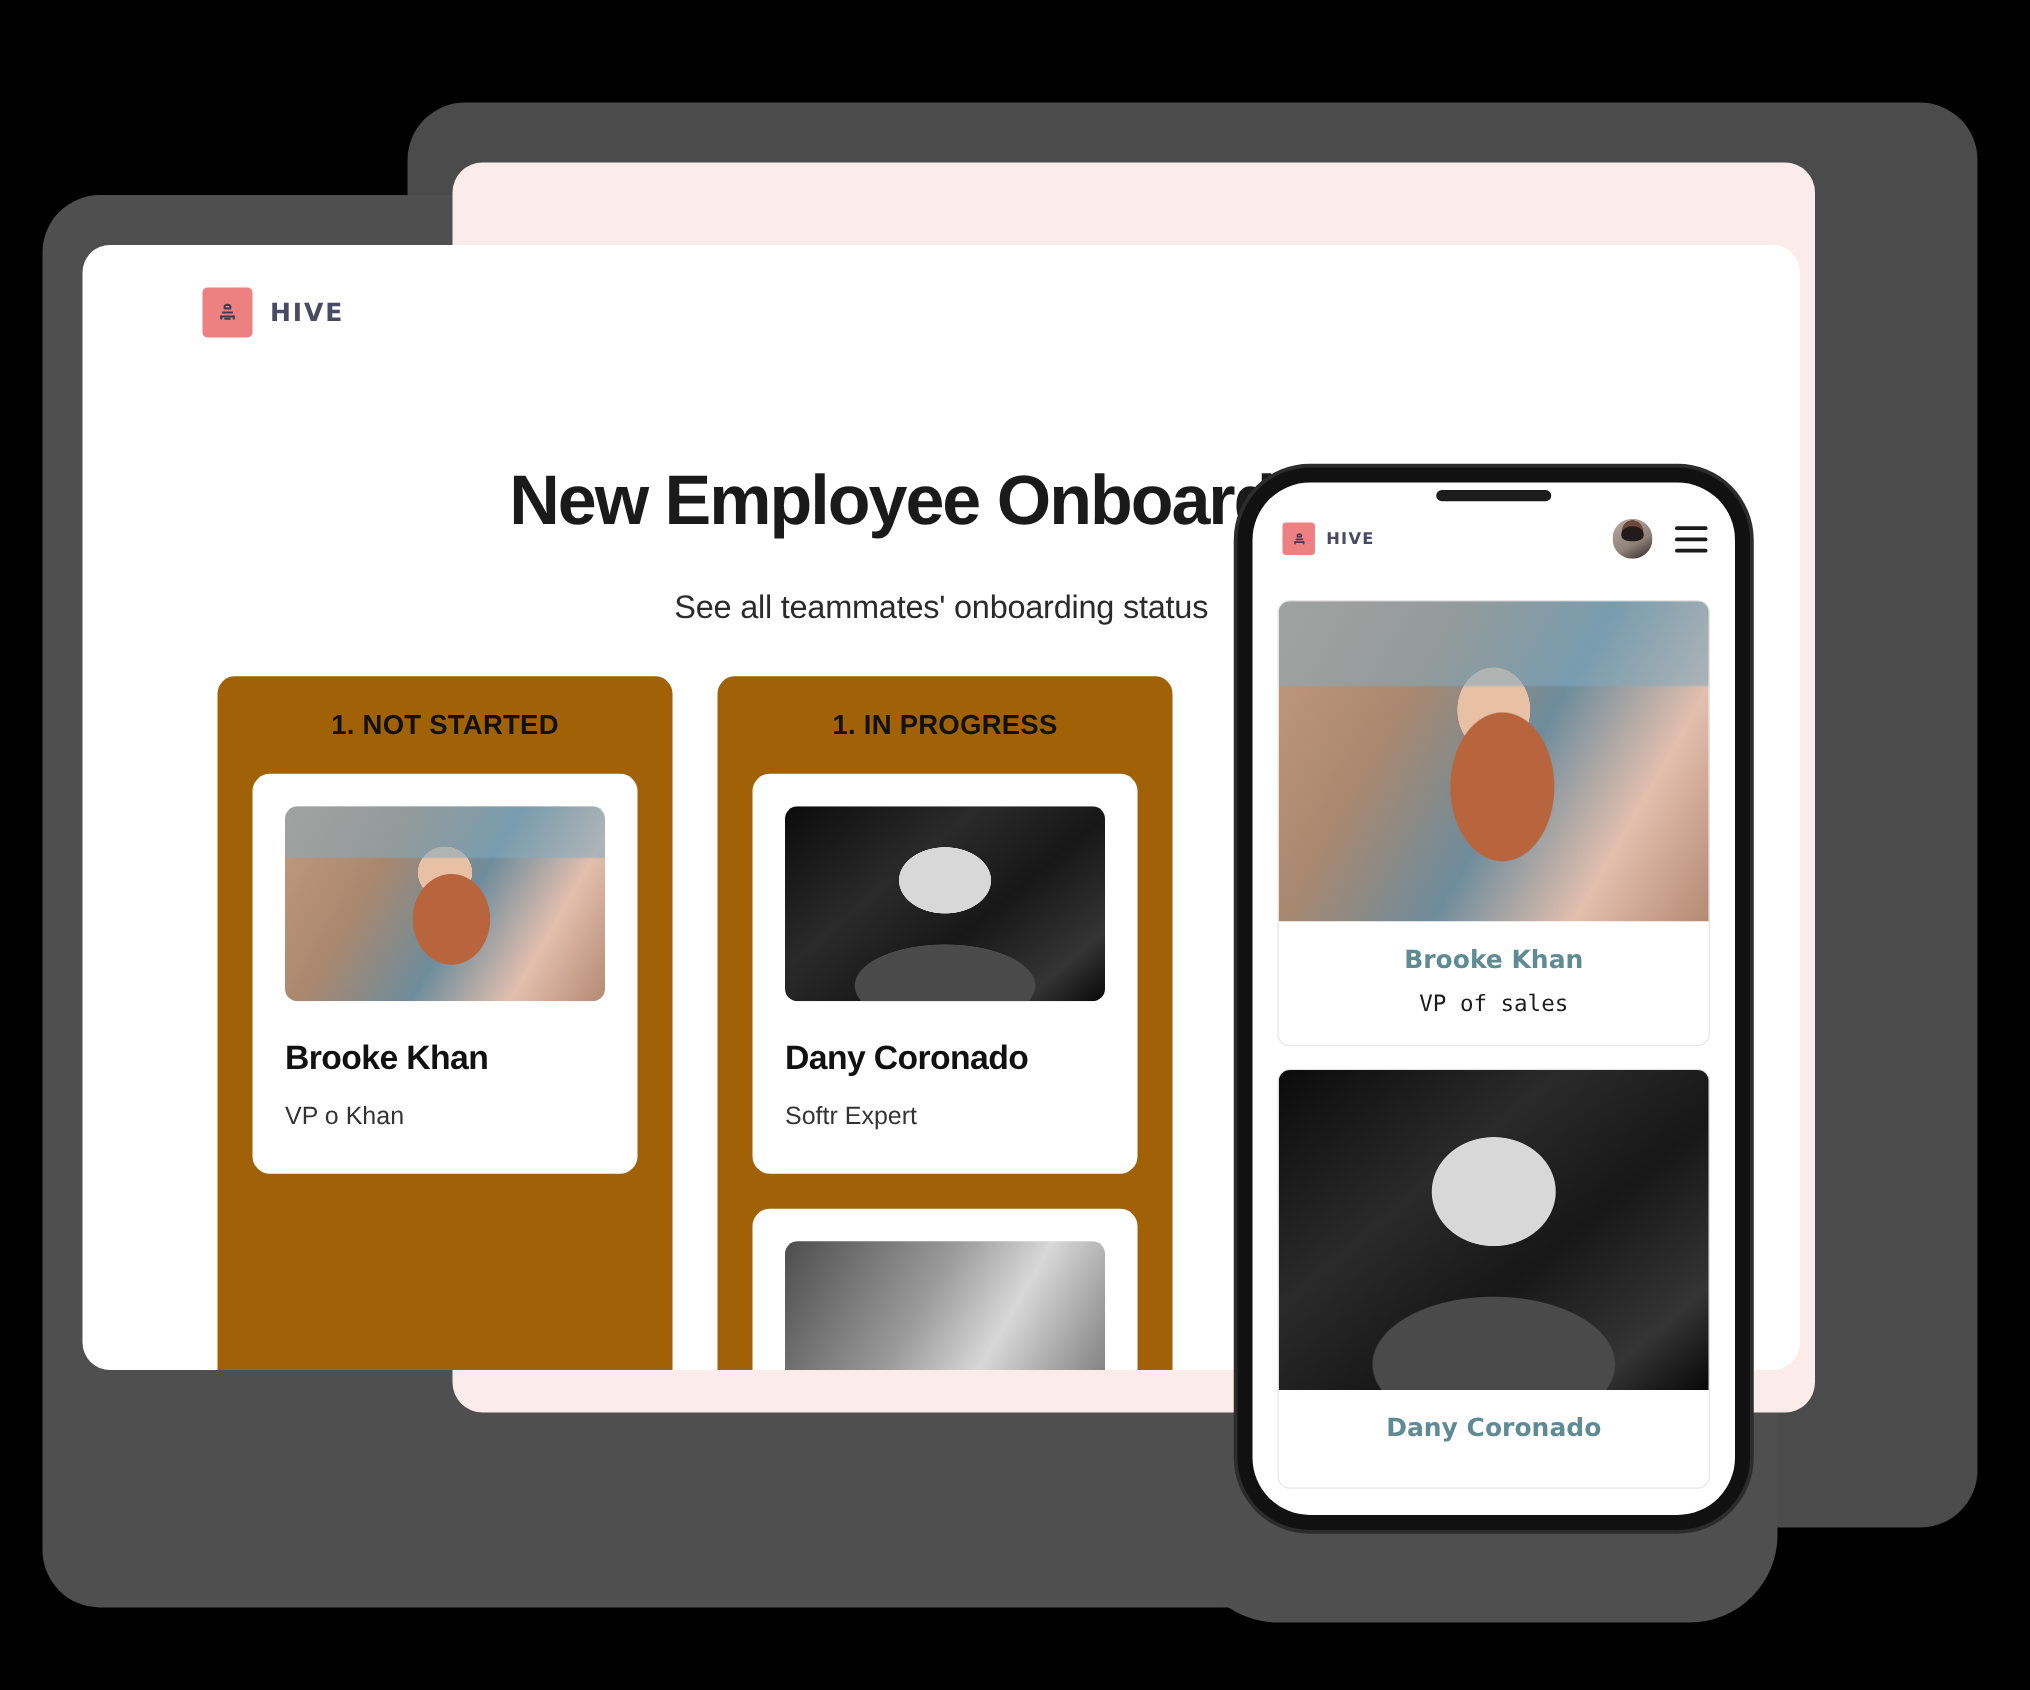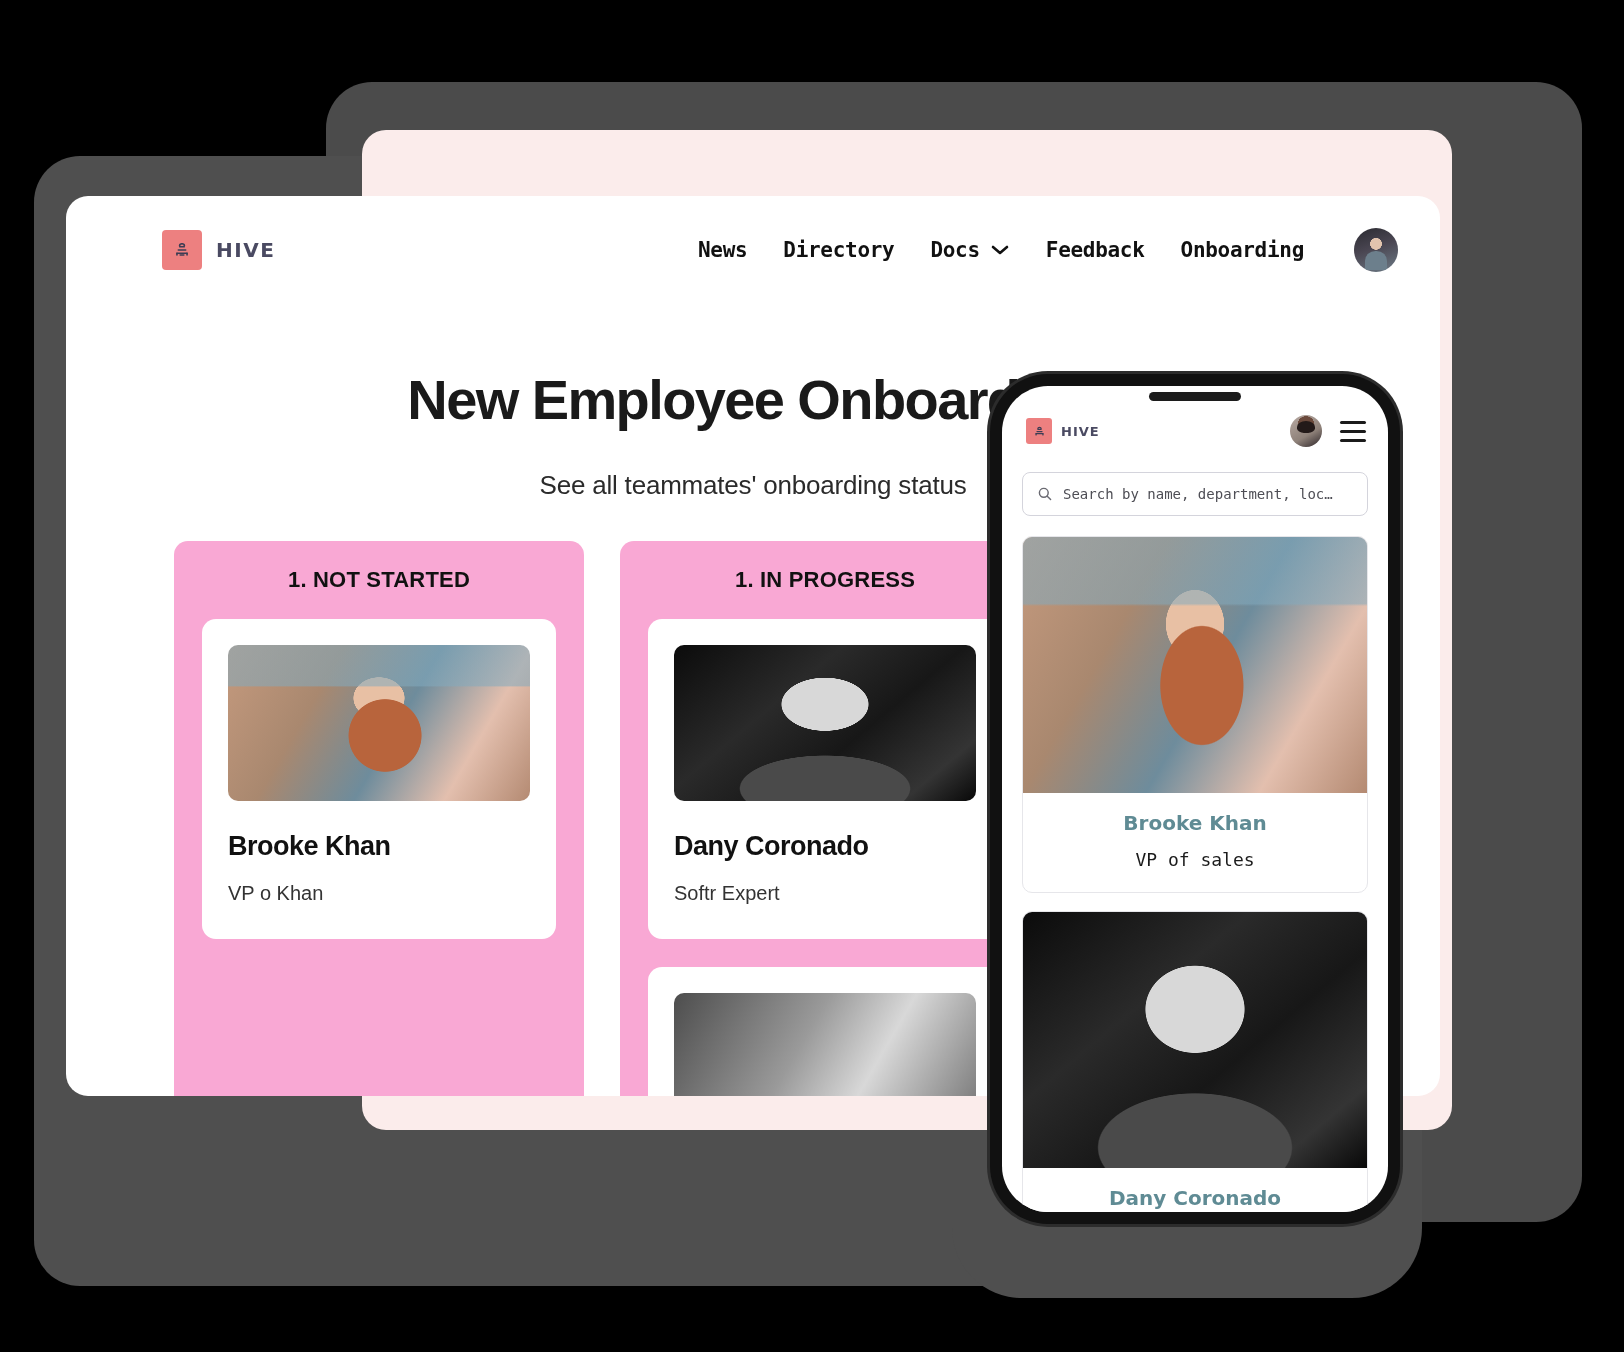--- a/index.html
+++ b/index.html
@@ -322,21 +322,6 @@
         <span class="brand-name">HIVE</span>
       </div>
 
-      <div class="nav-links">
-        <span class="nav-link">News</span>
-        <span class="nav-link">Directory</span>
-        <span class="nav-link nav-docs">
-          <span>Docs</span>
-          <span>
-            <svg class="icon-svg" width="20" height="12" viewBox="0 0 20 12" fill="none" stroke="#111" stroke-width="2.6" stroke-linecap="round" stroke-linejoin="round">
-                <path d="M3 3l7 6 7-6"></path>
-              </svg>
-          </span>
-        </span>
-        <span class="nav-link">Feedback</span>
-        <span class="nav-link">Onboarding</span>
-        <span class="nav-avatar"></span>
-      </div>
     </div>
 
     <div class="hero">

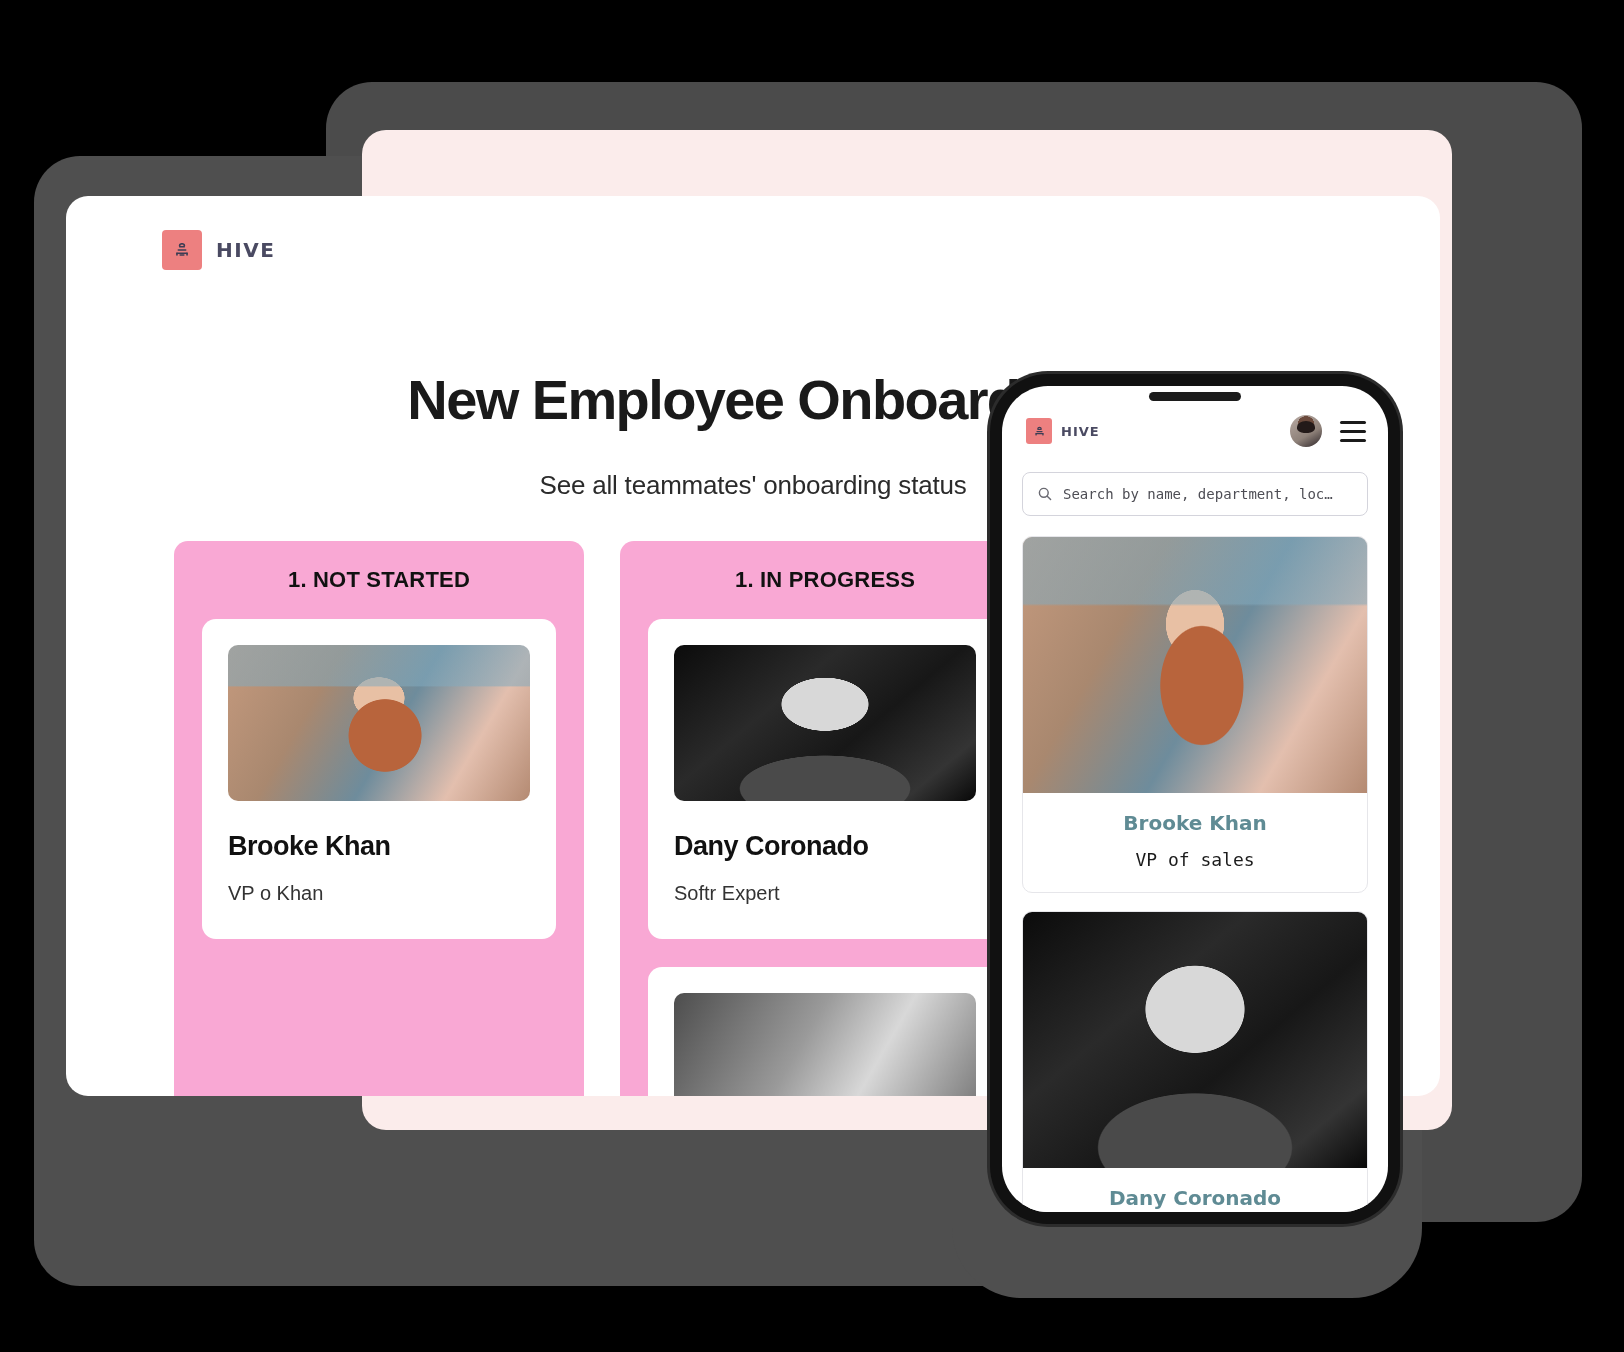--- a/index.html
+++ b/index.html
@@ -383,15 +383,6 @@
         </div>
       </div>
 
-      <div class="phone-search">
-        <span>
-          <svg class="icon-svg" width="16" height="16" viewBox="0 0 20 20" fill="none" stroke="#6a6a72" stroke-width="1.8" stroke-linecap="round">
-            <circle cx="8.5" cy="8.5" r="5.5"></circle>
-              <path d="M12.8 12.8L17 17"></path>
-          </svg>
-        </span>
-        <span class="phone-search-text">Search by name, department, loc…</span>
-      </div>
 
       <div class="phone-list">
         <div class="phone-card">

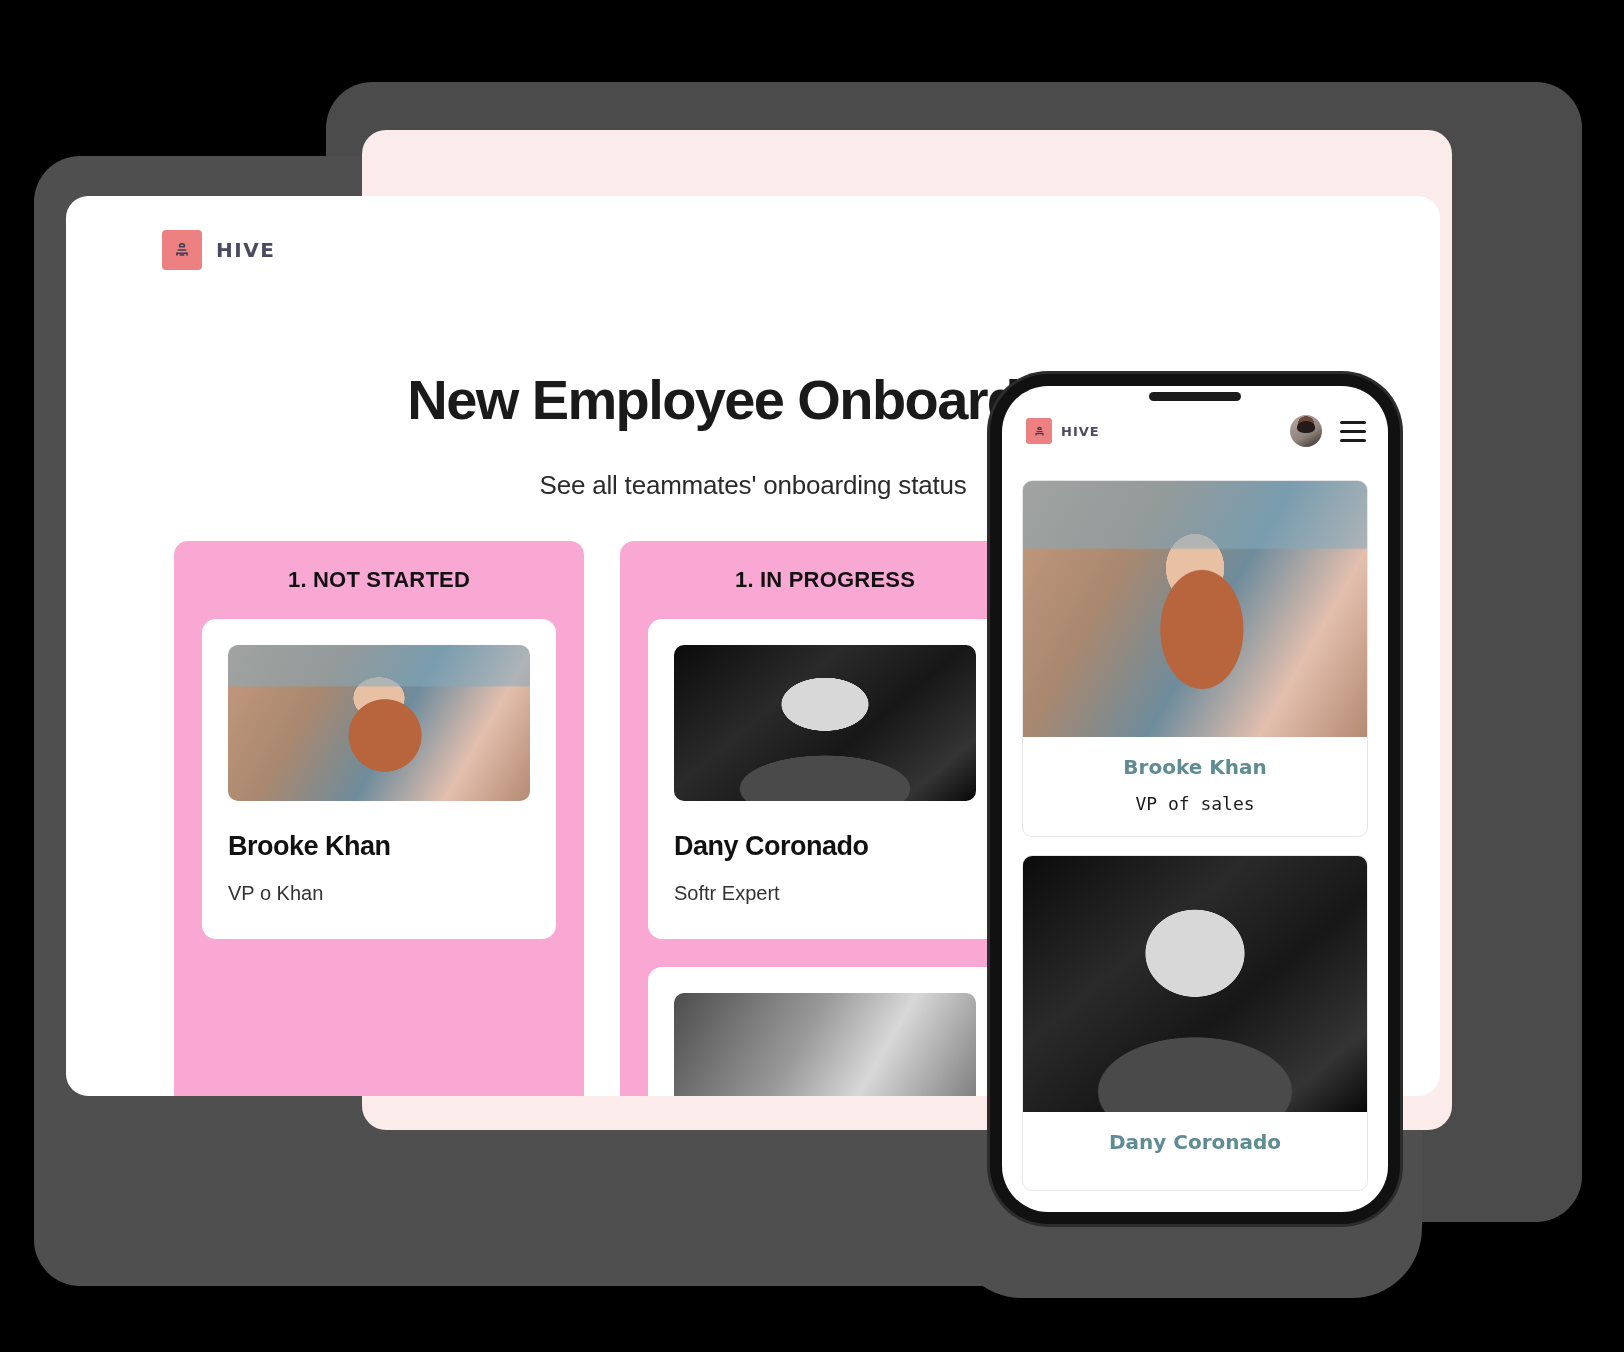--- a/index.html
+++ b/index.html
@@ -140,9 +140,9 @@
     padding-left: 108px;
   }
   .column {
-    width: 410px;
+    width: 364px;
     flex: none;
-    background: #f9a8d4;
+    background: #a16207;
     border-radius: 14px;
     padding: 26px 28px 30px;
   }

